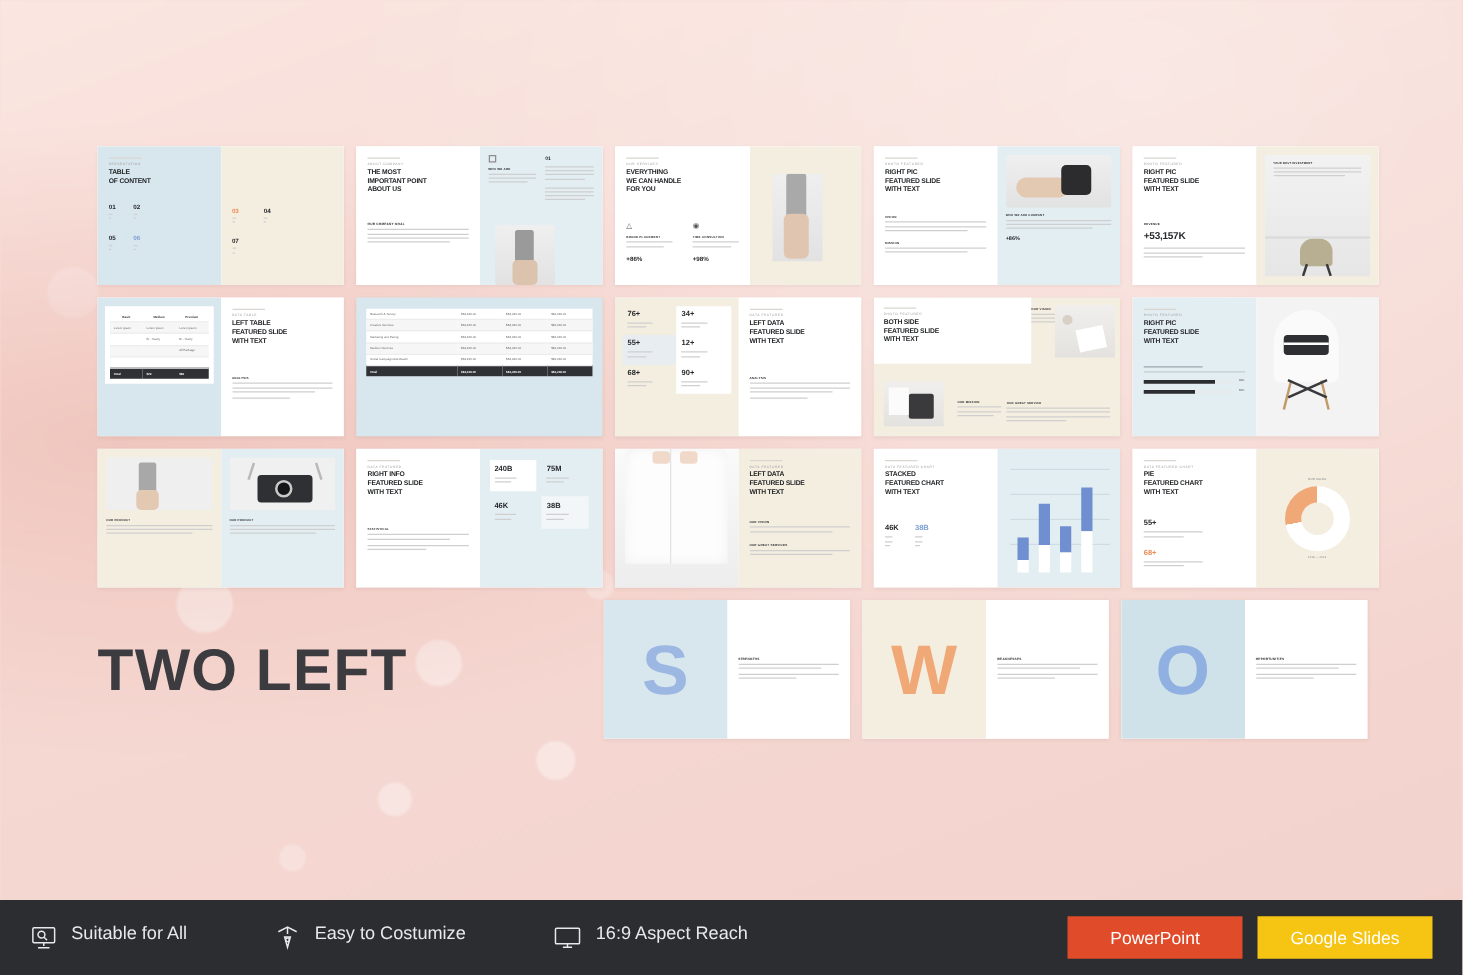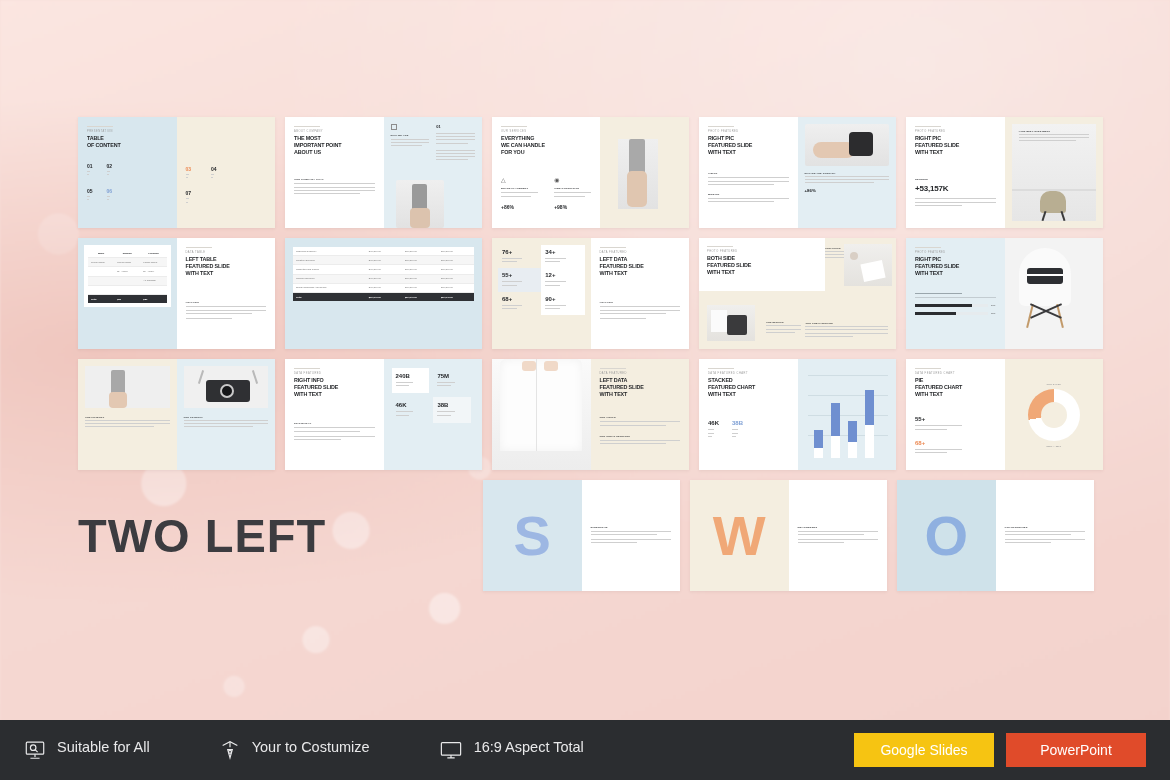--- a/index.html
+++ b/index.html
@@ -842,7 +842,7 @@
         <circle cx="12" cy="14" r="1.6"></circle>
       </svg>
     </span>
-    <span>Your to Costumize</span>
+    <span>Easy to Costumize</span>
   </div>
 
   <div class="feat">

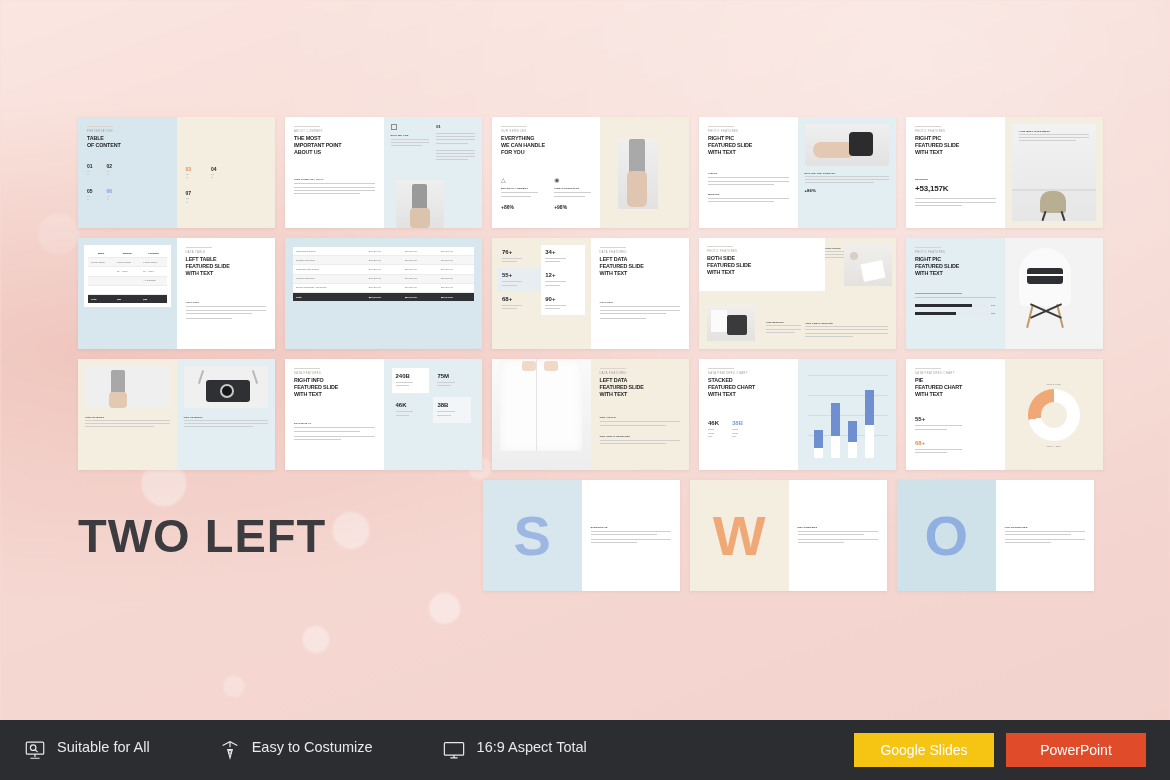--- a/index.html
+++ b/index.html
@@ -852,7 +852,7 @@
         <path d="M9 20.5h8M13 17.5v3"></path>
       </svg>
     </span>
-    <span>16:9 Aspect Total</span>
+    <span>16:9 Aspect Reach</span>
   </div>
 
   <div class="btns">

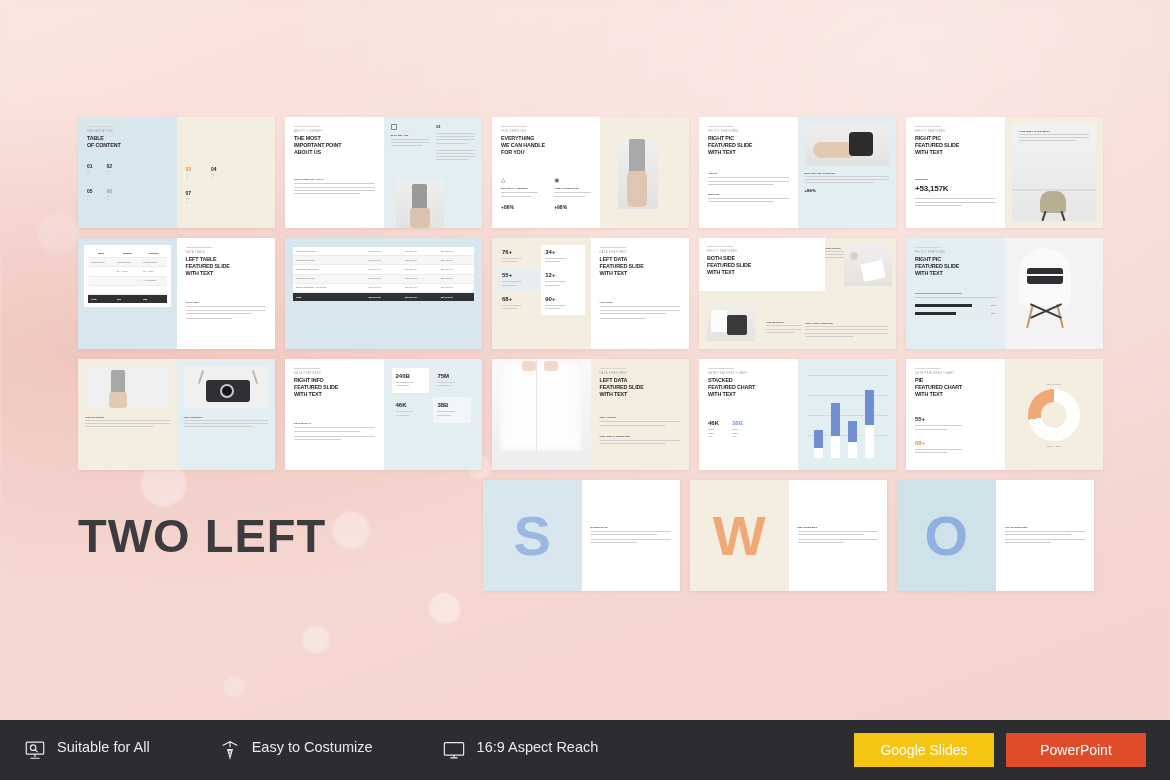--- a/index.html
+++ b/index.html
@@ -856,8 +856,8 @@
   </div>
 
   <div class="btns">
+    <button class="btn btn-ppt">PowerPoint</button>
     <button class="btn btn-gs">Google Slides</button>
-    <button class="btn btn-ppt">PowerPoint</button>
   </div>
 </div>
 

